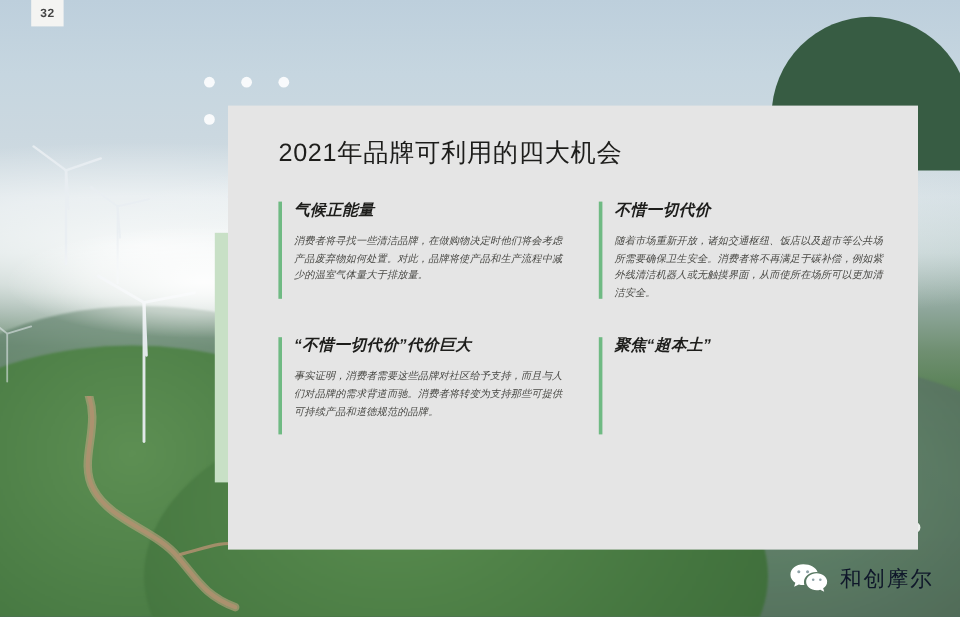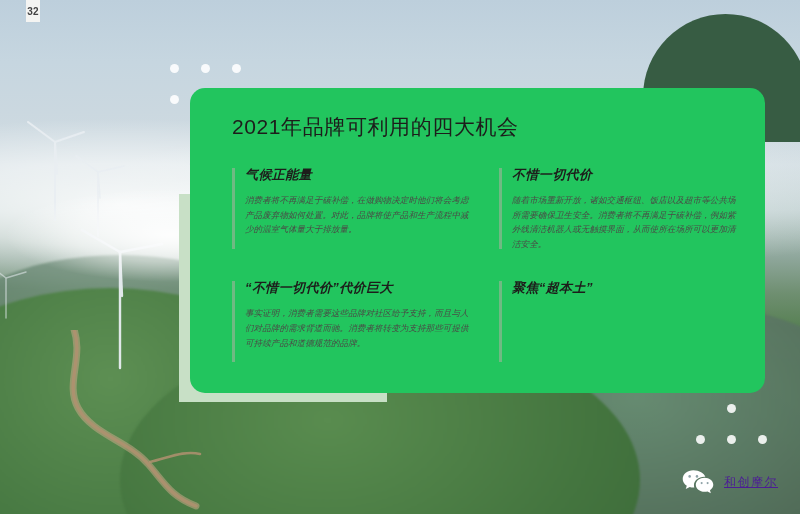--- a/index.html
+++ b/index.html
@@ -115,7 +115,7 @@
   .page-chip {
     position: absolute;
     left: 26px; top: 0;
-    width: 14px; height: 22px;
+    width: 27px; height: 22px;
     background: #f4f4f2;
     display: flex;
     align-items: center;

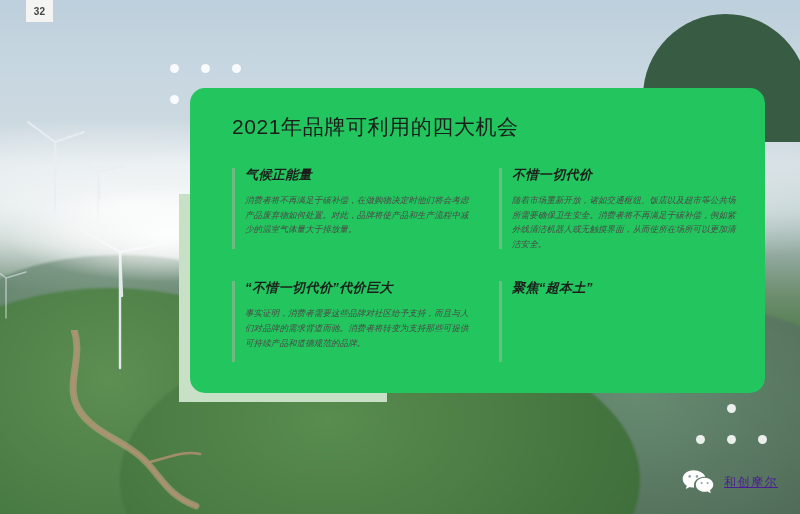--- a/index.html
+++ b/index.html
@@ -136,9 +136,8 @@
   .card {
     position: absolute;
     left: 190px; top: 88px;
-    width: 575px; height: 305px;
-    background: #22c55e;
-    border-radius: 15px;
+    width: 575px; height: 370px;
+    background: #e5e5e5;
   }
   .card-title {
     position: absolute;

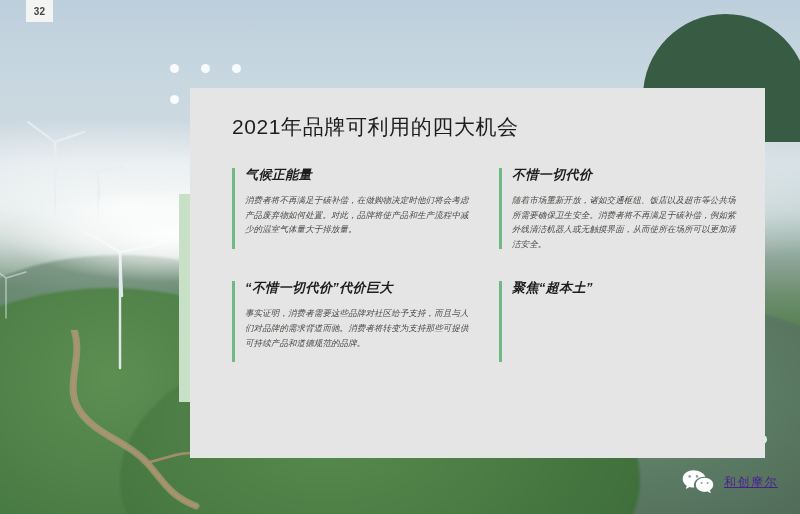--- a/index.html
+++ b/index.html
@@ -274,7 +274,7 @@
       <div class="item">
         <div class="bar"></div>
         <h3 class="item-head">气候正能量</h3>
-        <p class="item-body">消费者将不再满足于碳补偿，在做购物决定时他们将会考虑产品废弃物如何处置。对此，品牌将使产品和生产流程中减少的温室气体量大于排放量。</p>
+        <p class="item-body">消费者将寻找一些清洁品牌，在做购物决定时他们将会考虑产品废弃物如何处置。对此，品牌将使产品和生产流程中减少的温室气体量大于排放量。</p>
       </div>
 
       <div class="item">

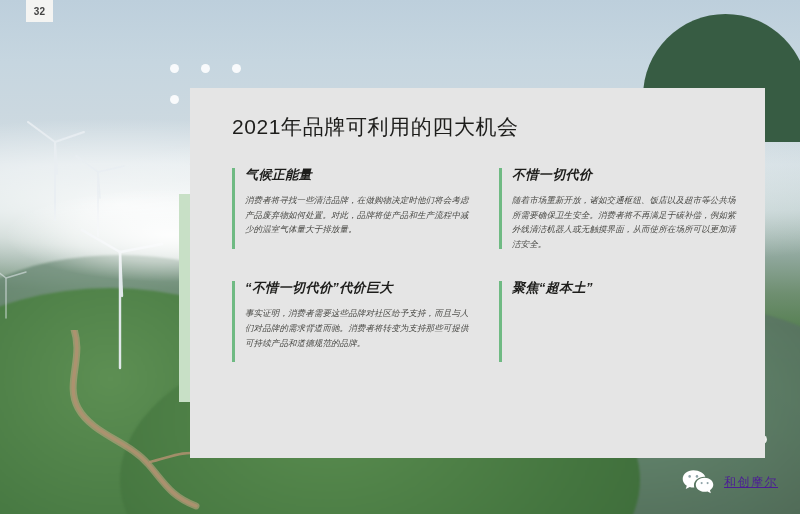--- a/index.html
+++ b/index.html
@@ -188,10 +188,9 @@
     gap: 9px;
   }
   .brand-name {
-    font-size: 12px;
-    color: #4c1d95;
+    font-size: 18px;
+    color: #0f172a;
     letter-spacing: 1.5px;
-    text-decoration: underline;
   }
   .wechat-icon { width: 34px; height: 28px; display: block; }
 </style>

